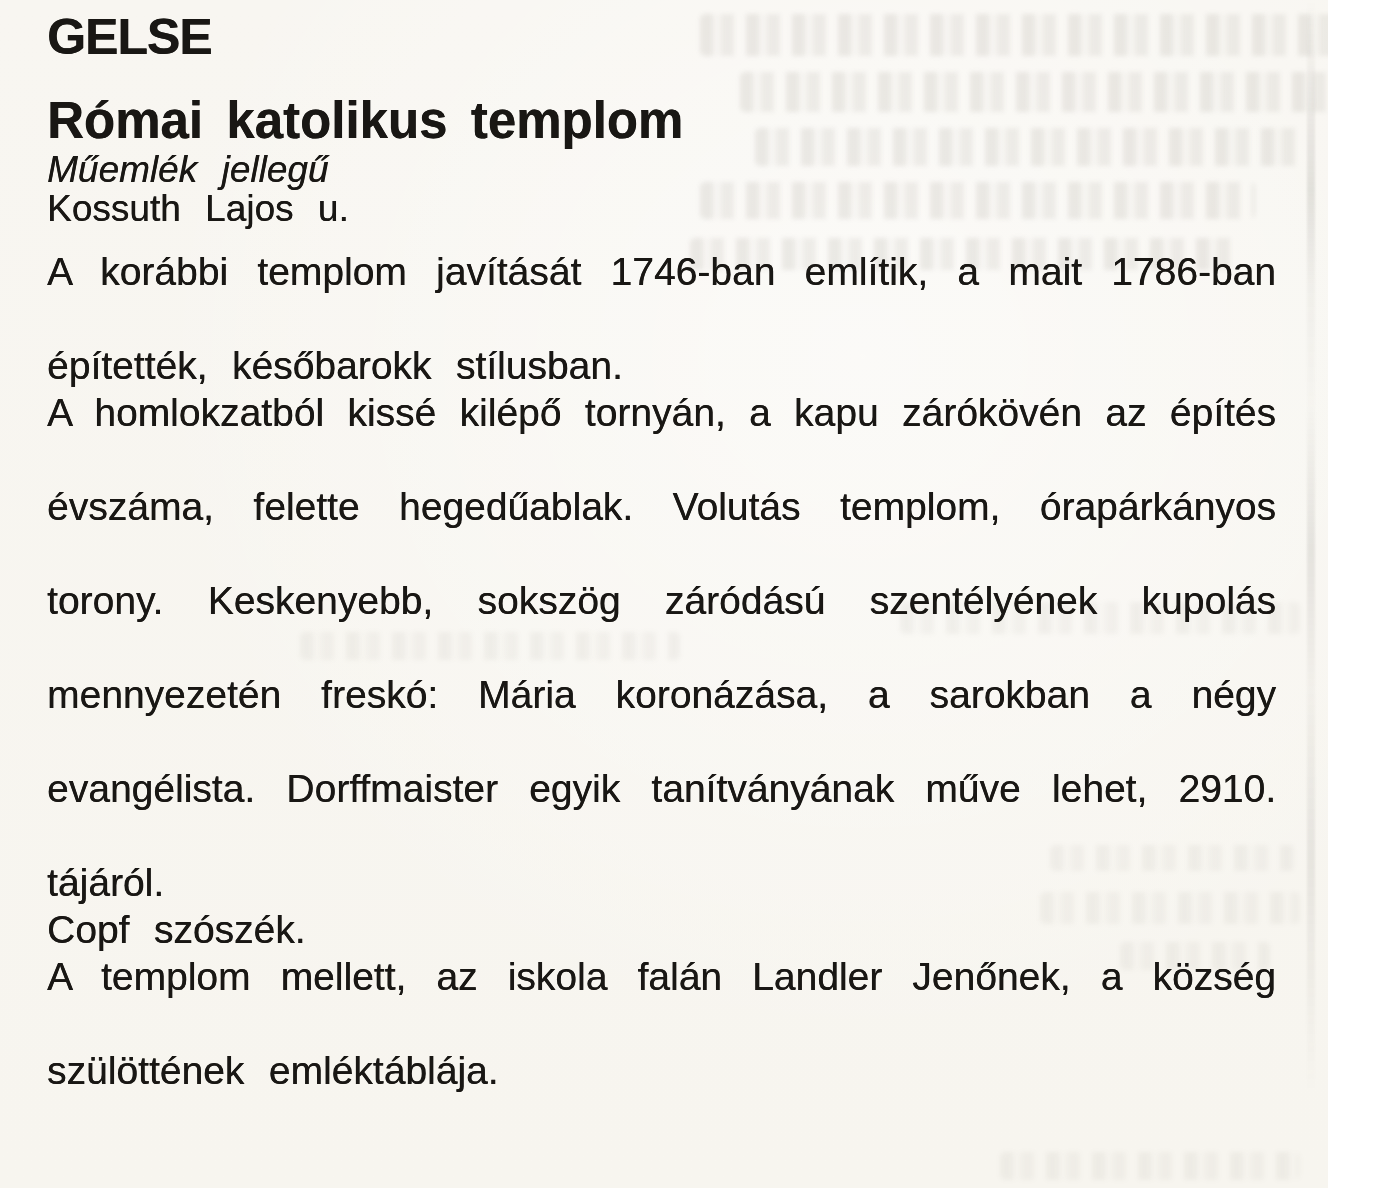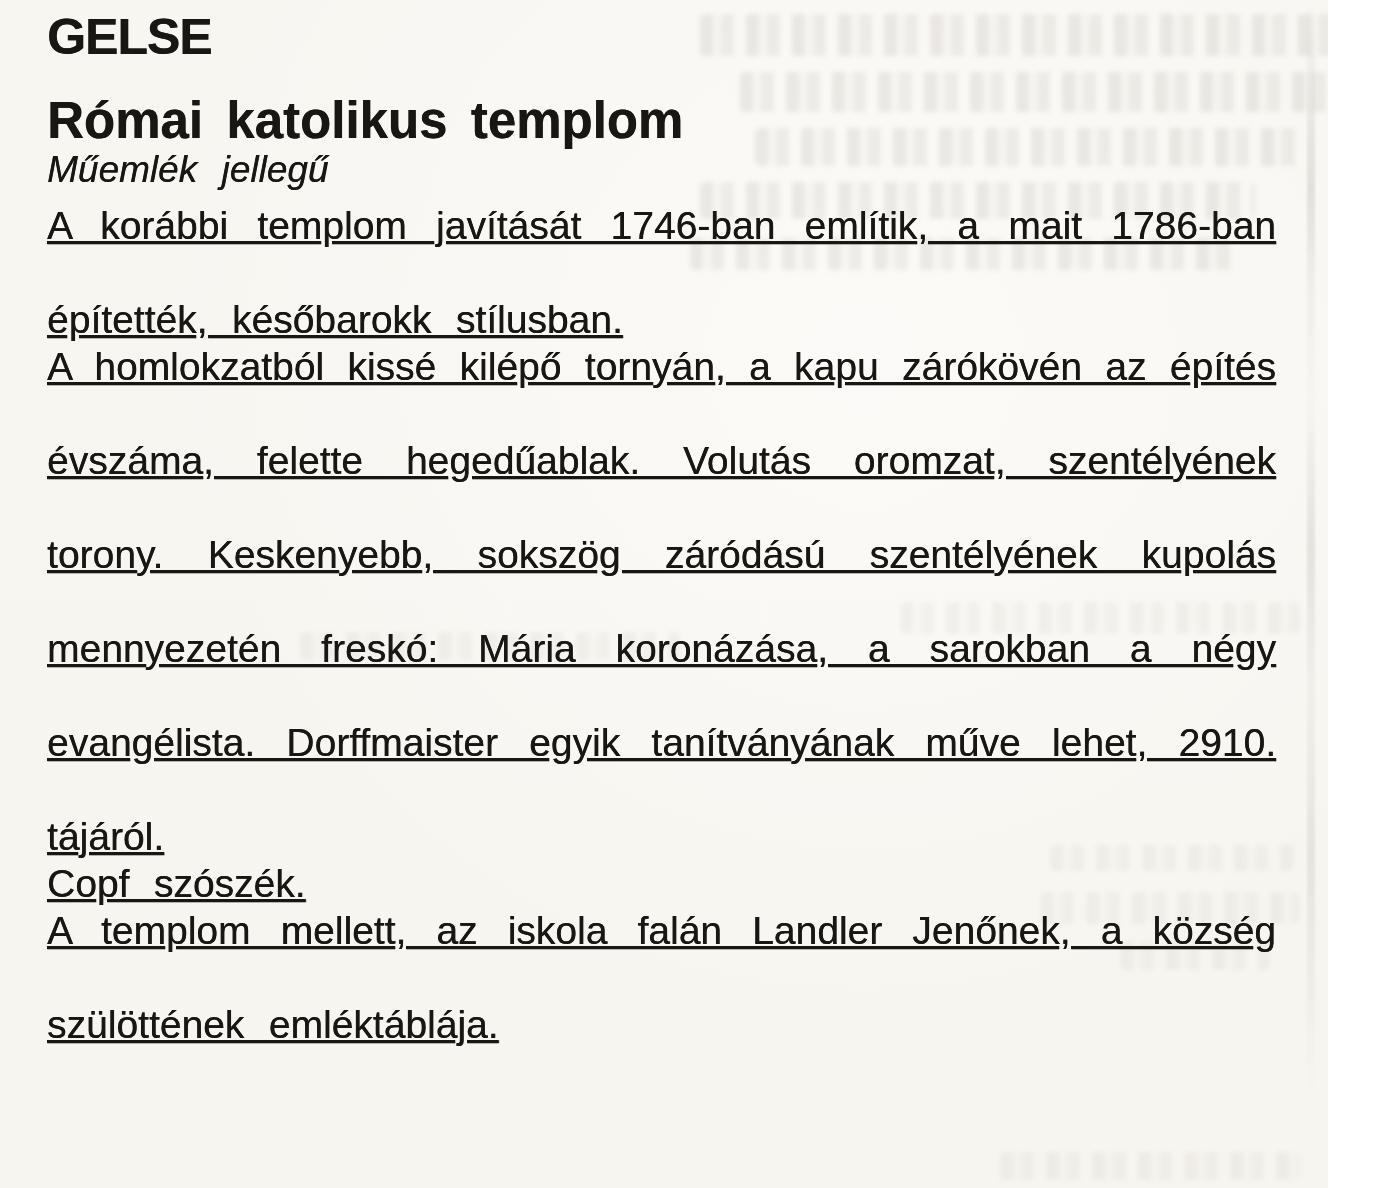--- a/index.html
+++ b/index.html
@@ -100,6 +100,7 @@
       <h2 class="sec-h">Római katolikus templom</h2>
       <div class="details">
         <div class="detail italic">Műemlék jellegű</div>
+        <div class="detail">Kossuth Lajos u.</div>
       </div>
       <div class="bodyblock">
         <div class="jline">A korábbi templom javítását 1746-ban említik, a mait 1786-ban</div>

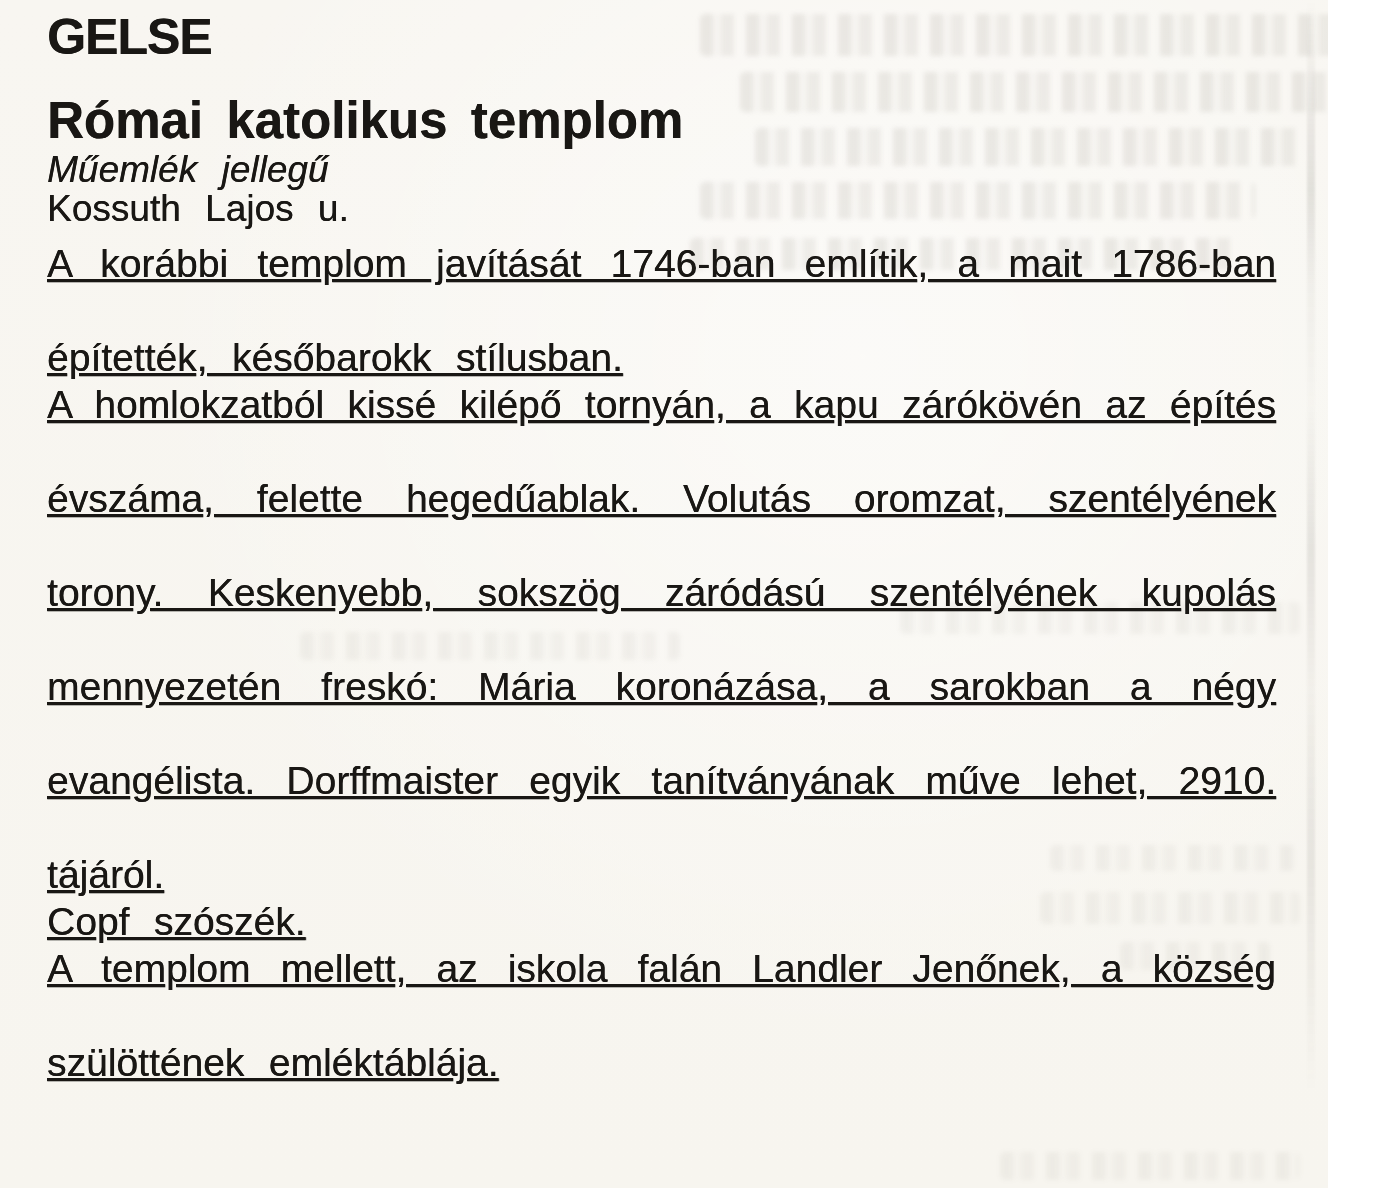--- a/index.html
+++ b/index.html
@@ -39,10 +39,9 @@
   .detail.italic{font-style:italic;}
   .details{margin-top:9px;}
   .bodyblock{
-    margin-top:12px;
+    margin-top:20px;
     font-size:39px;line-height:47px;
     text-shadow:.3px .3px 0 currentColor;
-    text-decoration:underline;
   }
   .jline{
     text-align:justify;

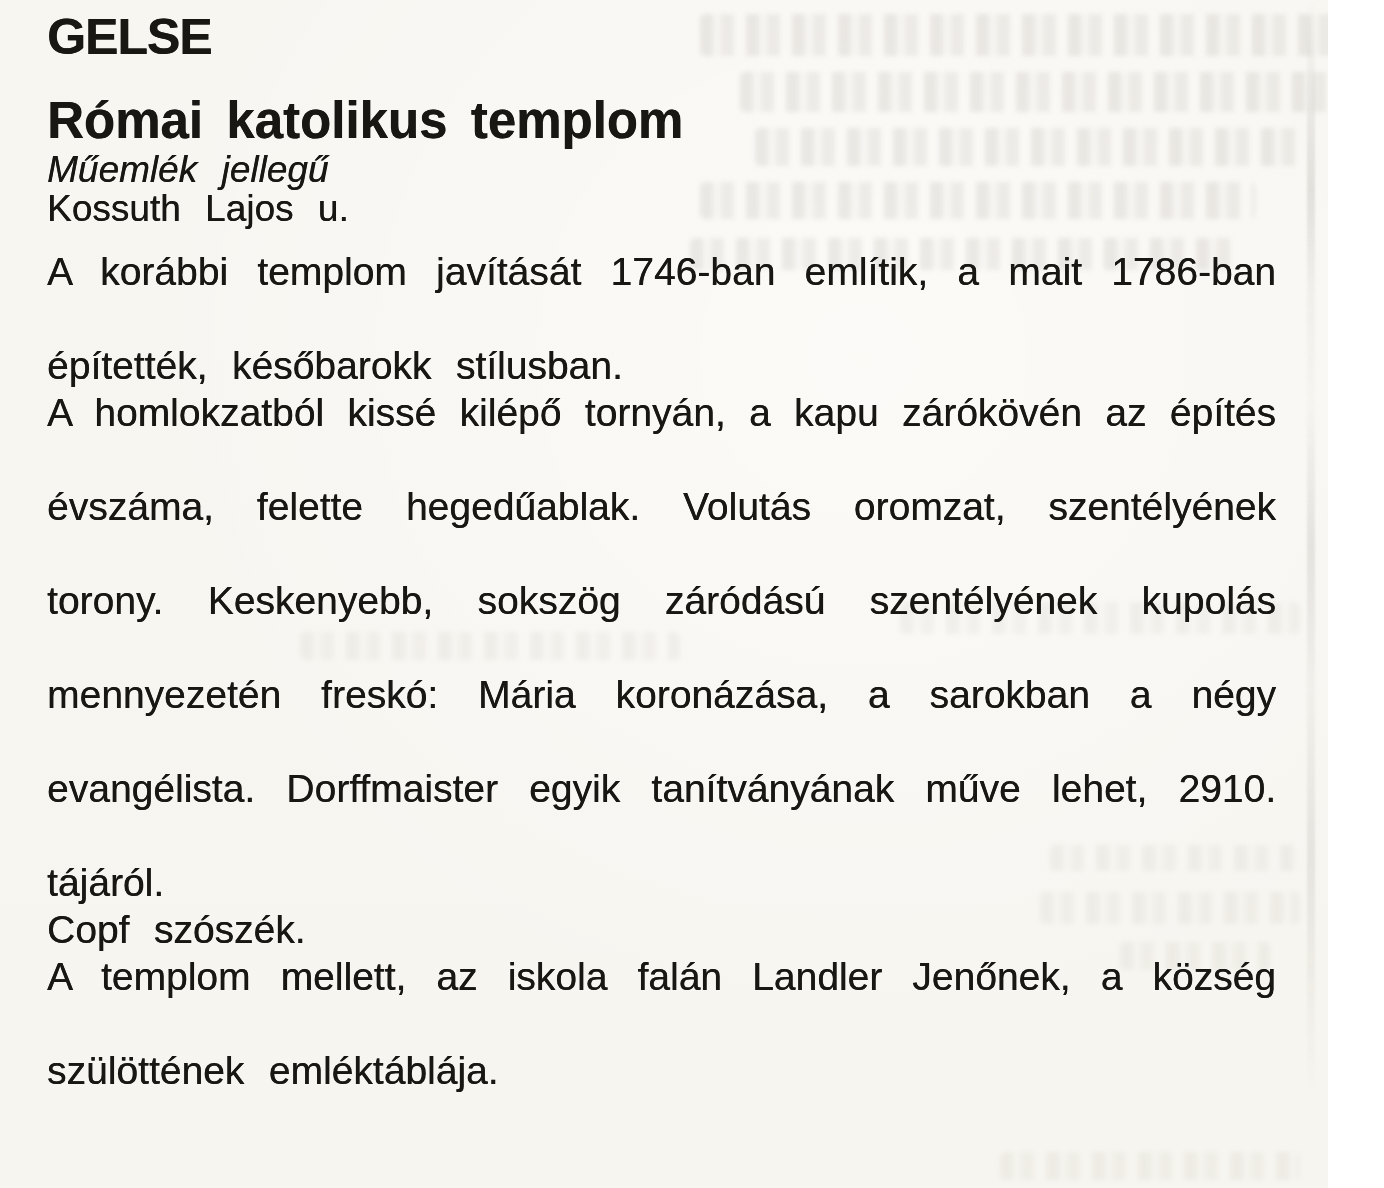--- a/index.html
+++ b/index.html
@@ -105,7 +105,7 @@
         <div class="jline">A korábbi templom javítását 1746-ban említik, a mait 1786-ban</div>
         <div class="lline">építették, későbarokk stílusban.</div>
         <div class="jline">A homlokzatból kissé kilépő tornyán, a kapu zárókövén az építés</div>
-        <div class="jline">évszáma, felette hegedűablak. Volutás oromzat, szentélyének</div>
+        <div class="jline">évszáma, felette hegedűablak. Volutás templom, órapárkányos</div>
         <div class="jline">torony. Keskenyebb, sokszög záródású szentélyének kupolás</div>
         <div class="jline">mennyezetén freskó: Mária koronázása, a sarokban a négy</div>
         <div class="jline">evangélista. Dorffmaister egyik tanítványának műve lehet, 2910.</div>

